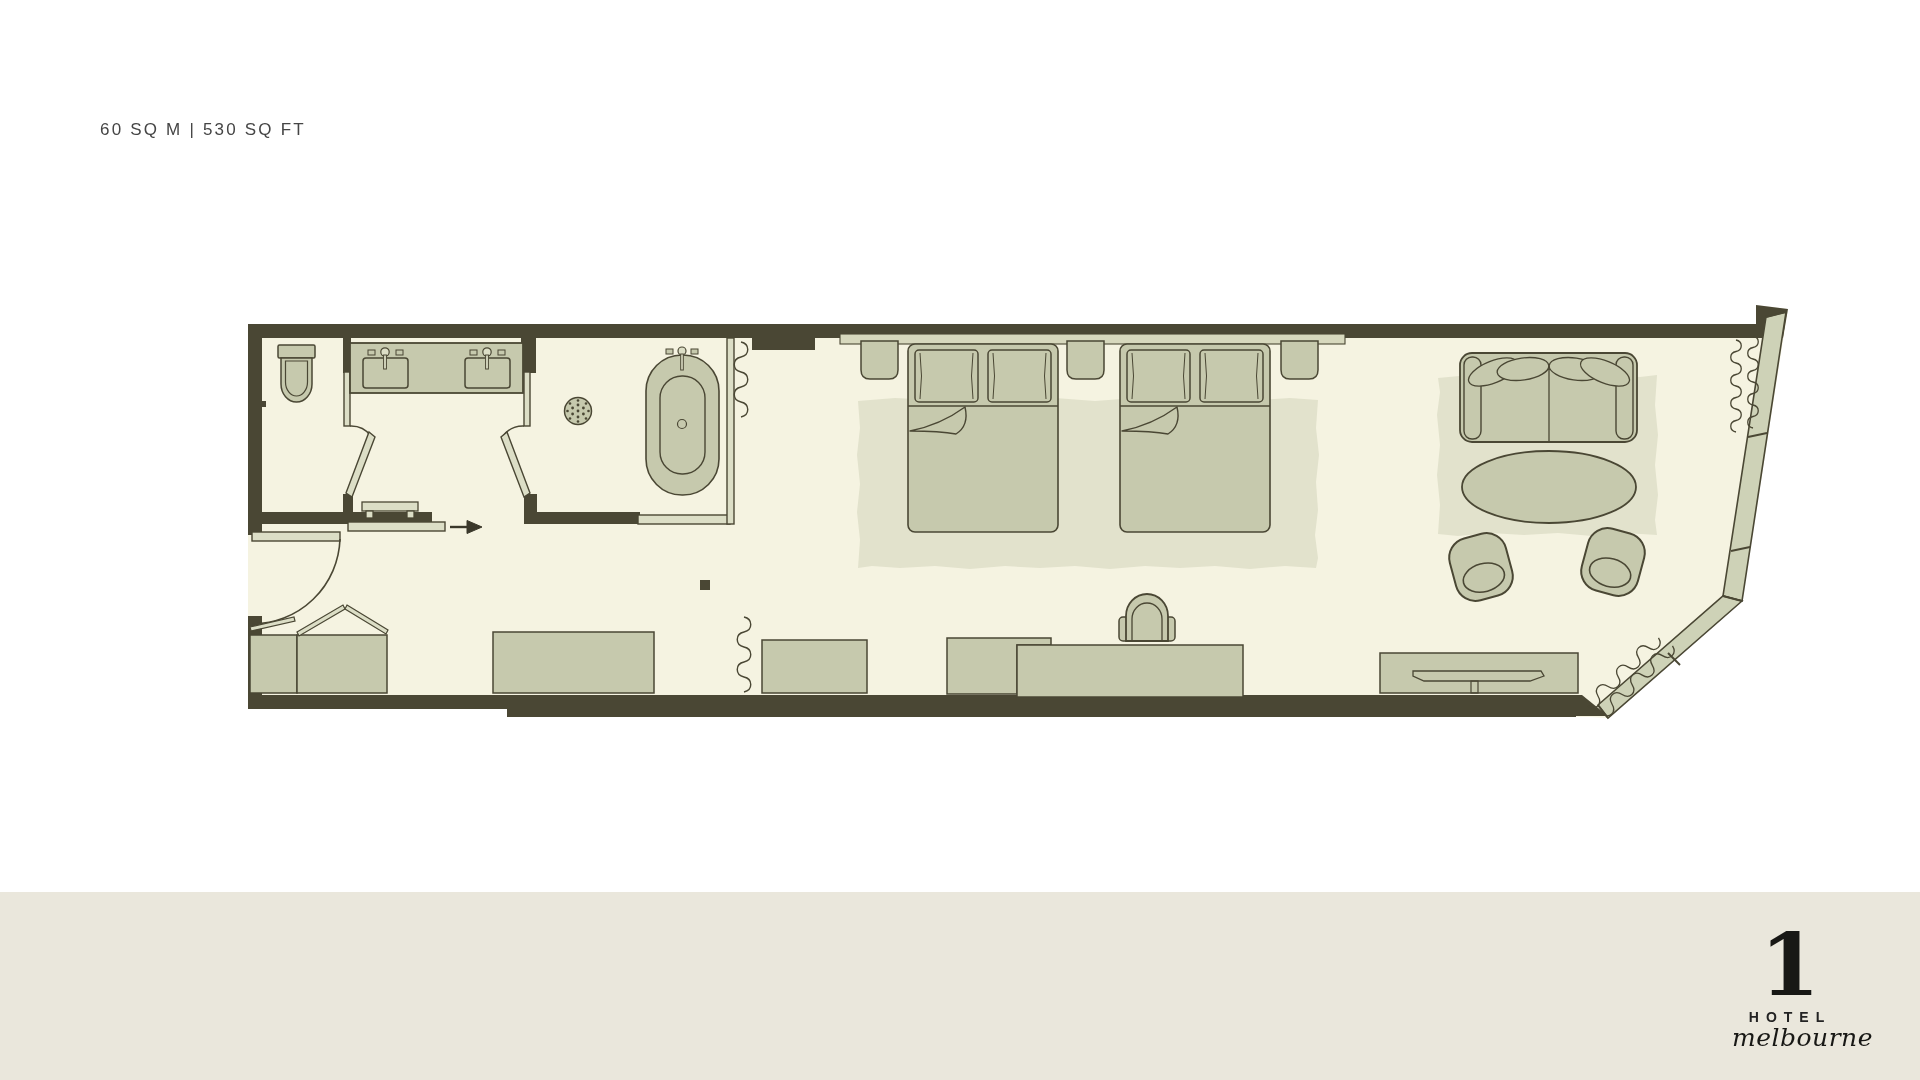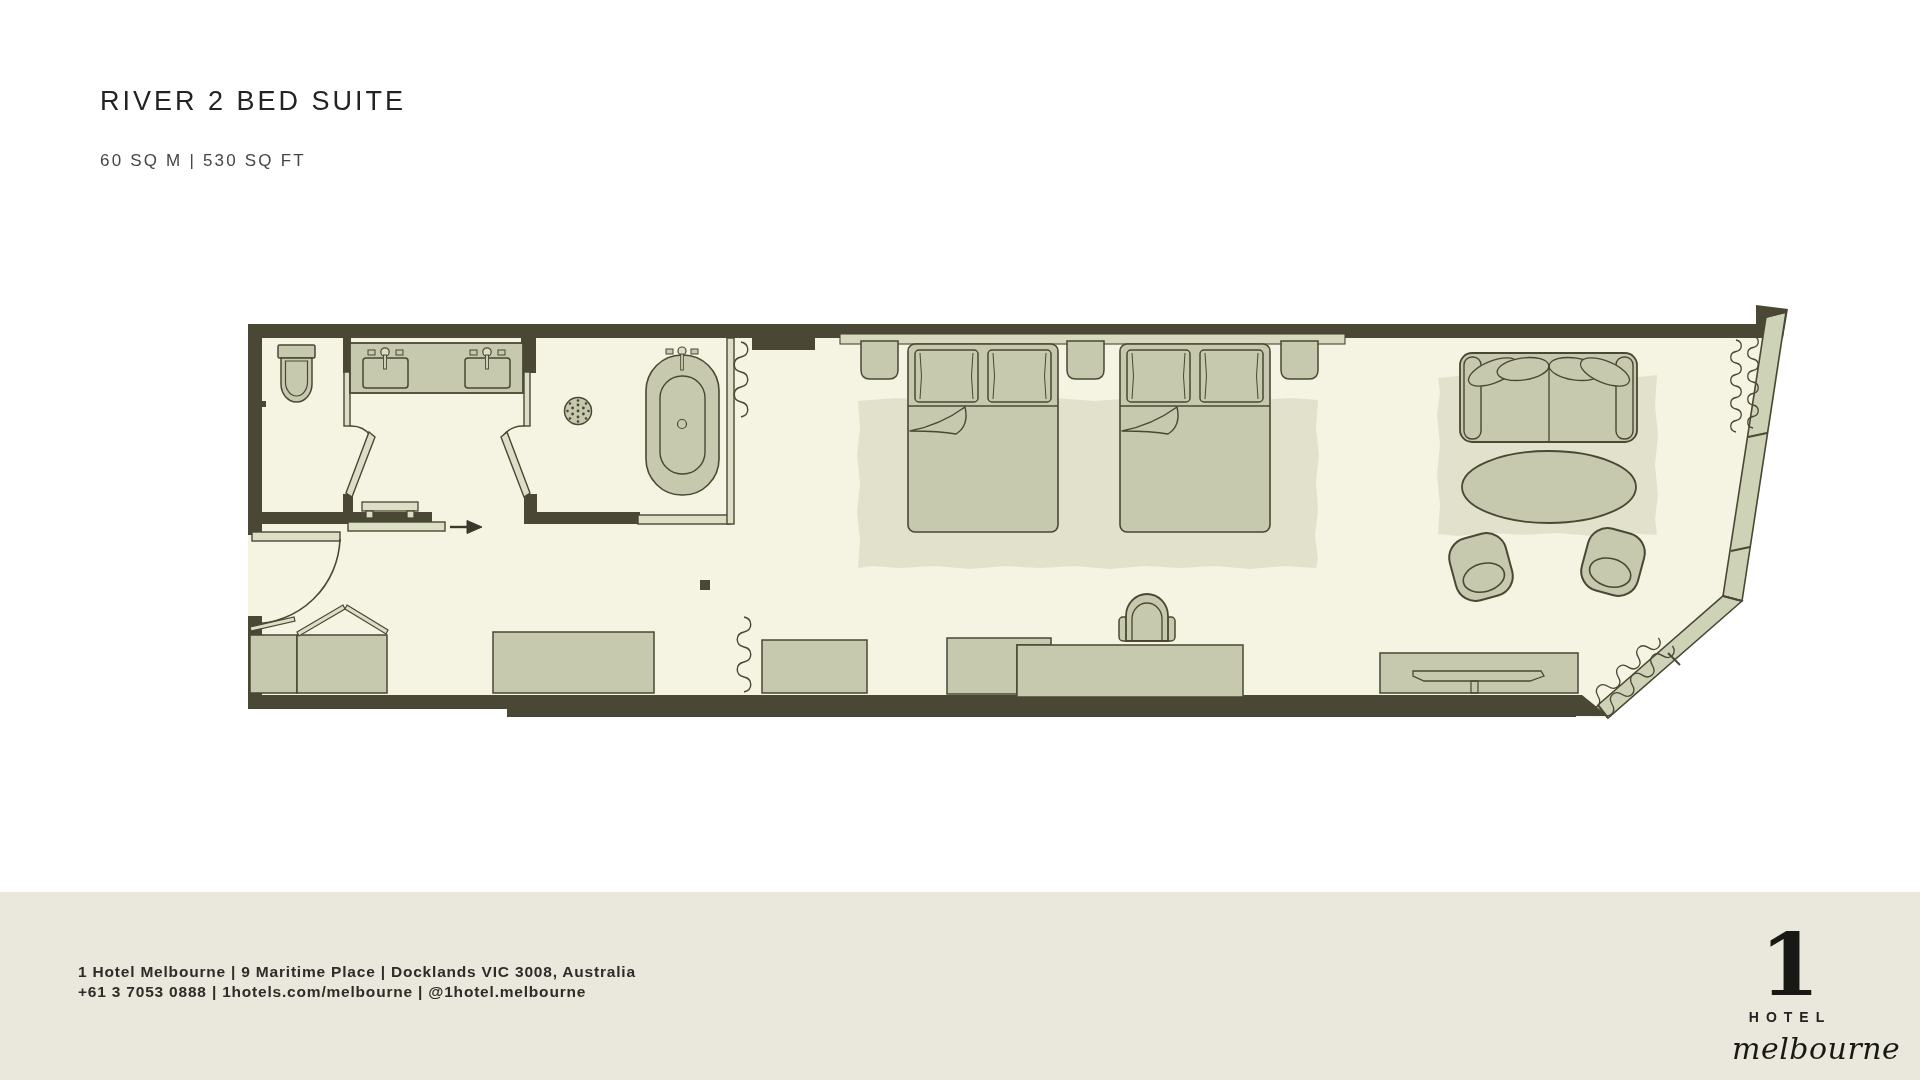--- a/index.html
+++ b/index.html
@@ -251,7 +251,6 @@
 </svg>
 
 <div class="hdr">
-  <h1>RIVER 2 BED SUITE</h1>
   <div class="area">60 SQ M | 530 SQ FT</div>
 </div>
 

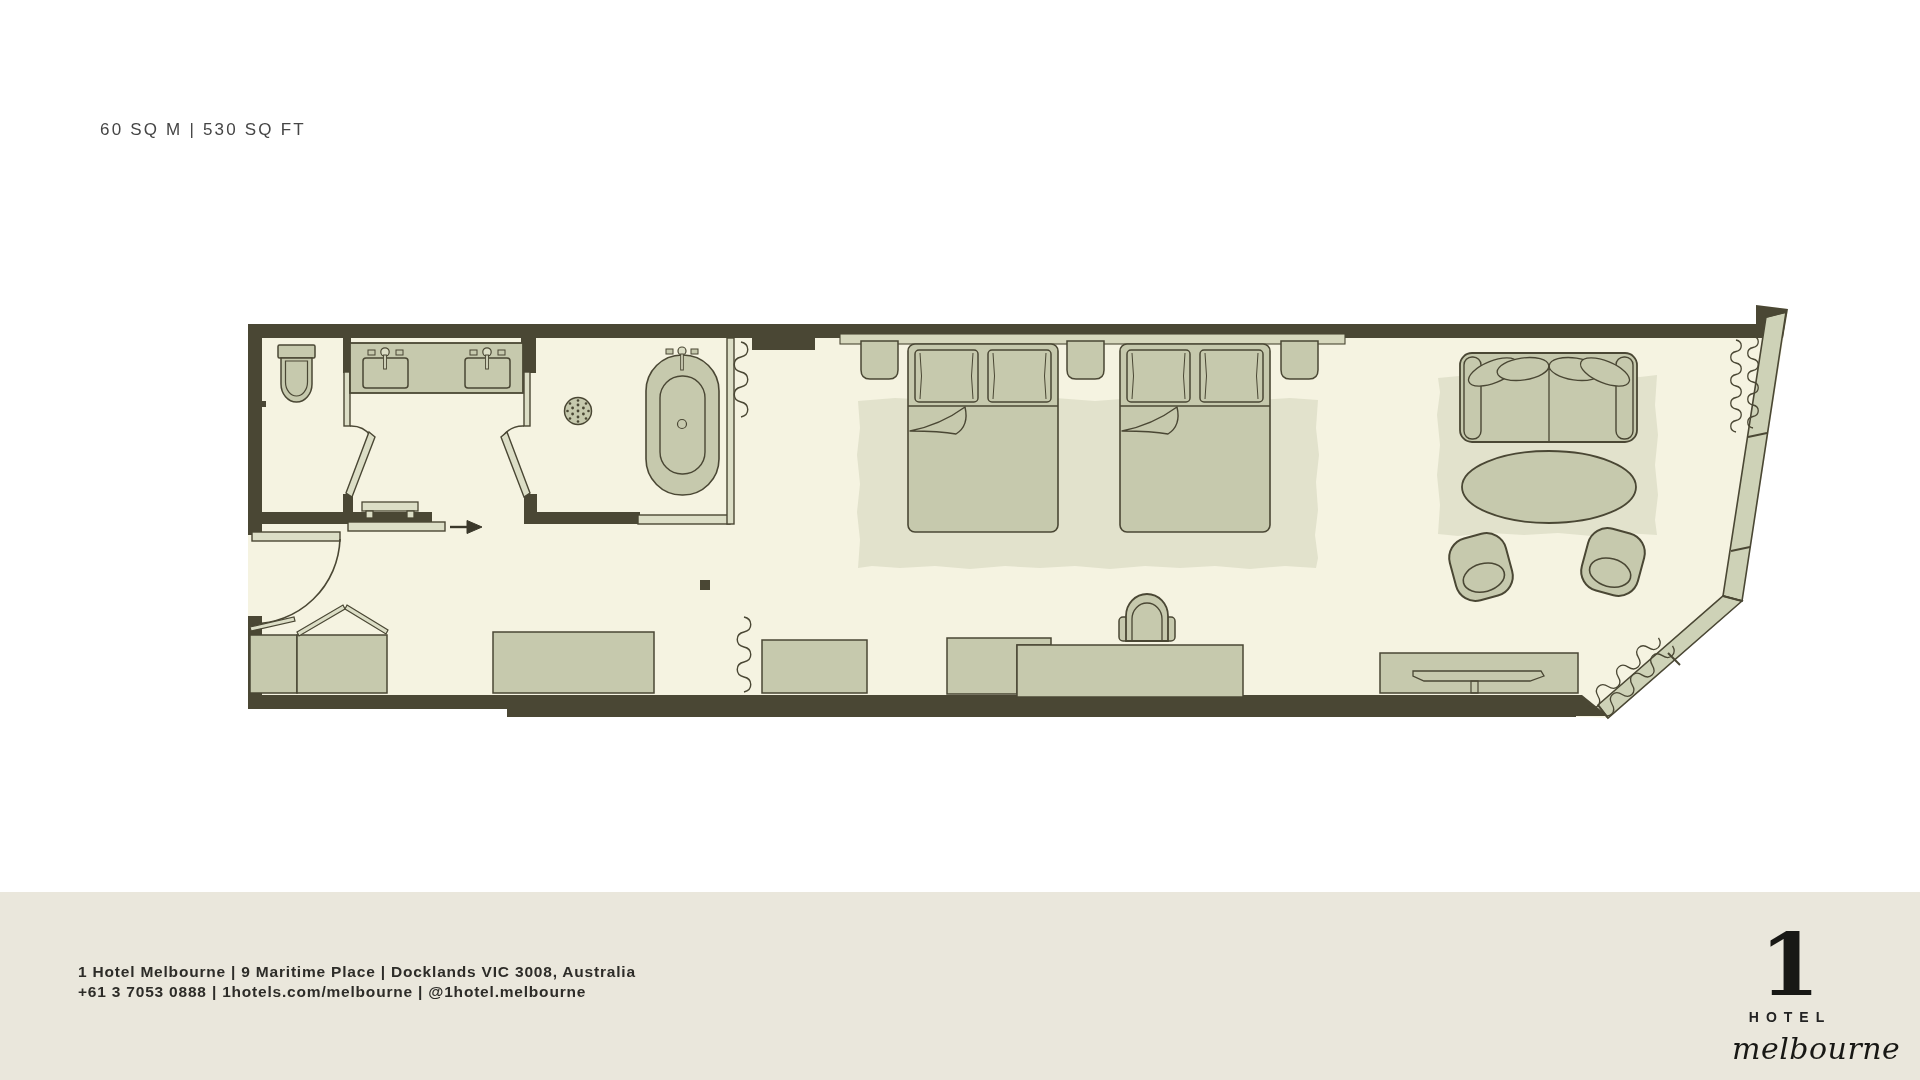--- a/index.html
+++ b/index.html
@@ -255,10 +255,6 @@
 </div>
 
 <div class="footer-band"></div>
-<div class="footer-text">
-  <div>1 Hotel Melbourne | 9 Maritime Place | Docklands VIC 3008, Australia</div>
-  <div>+61 3 7053 0888 | 1hotels.com/melbourne | @1hotel.melbourne</div>
-</div>
 
 <div class="logo">
   <div class="one">1</div>

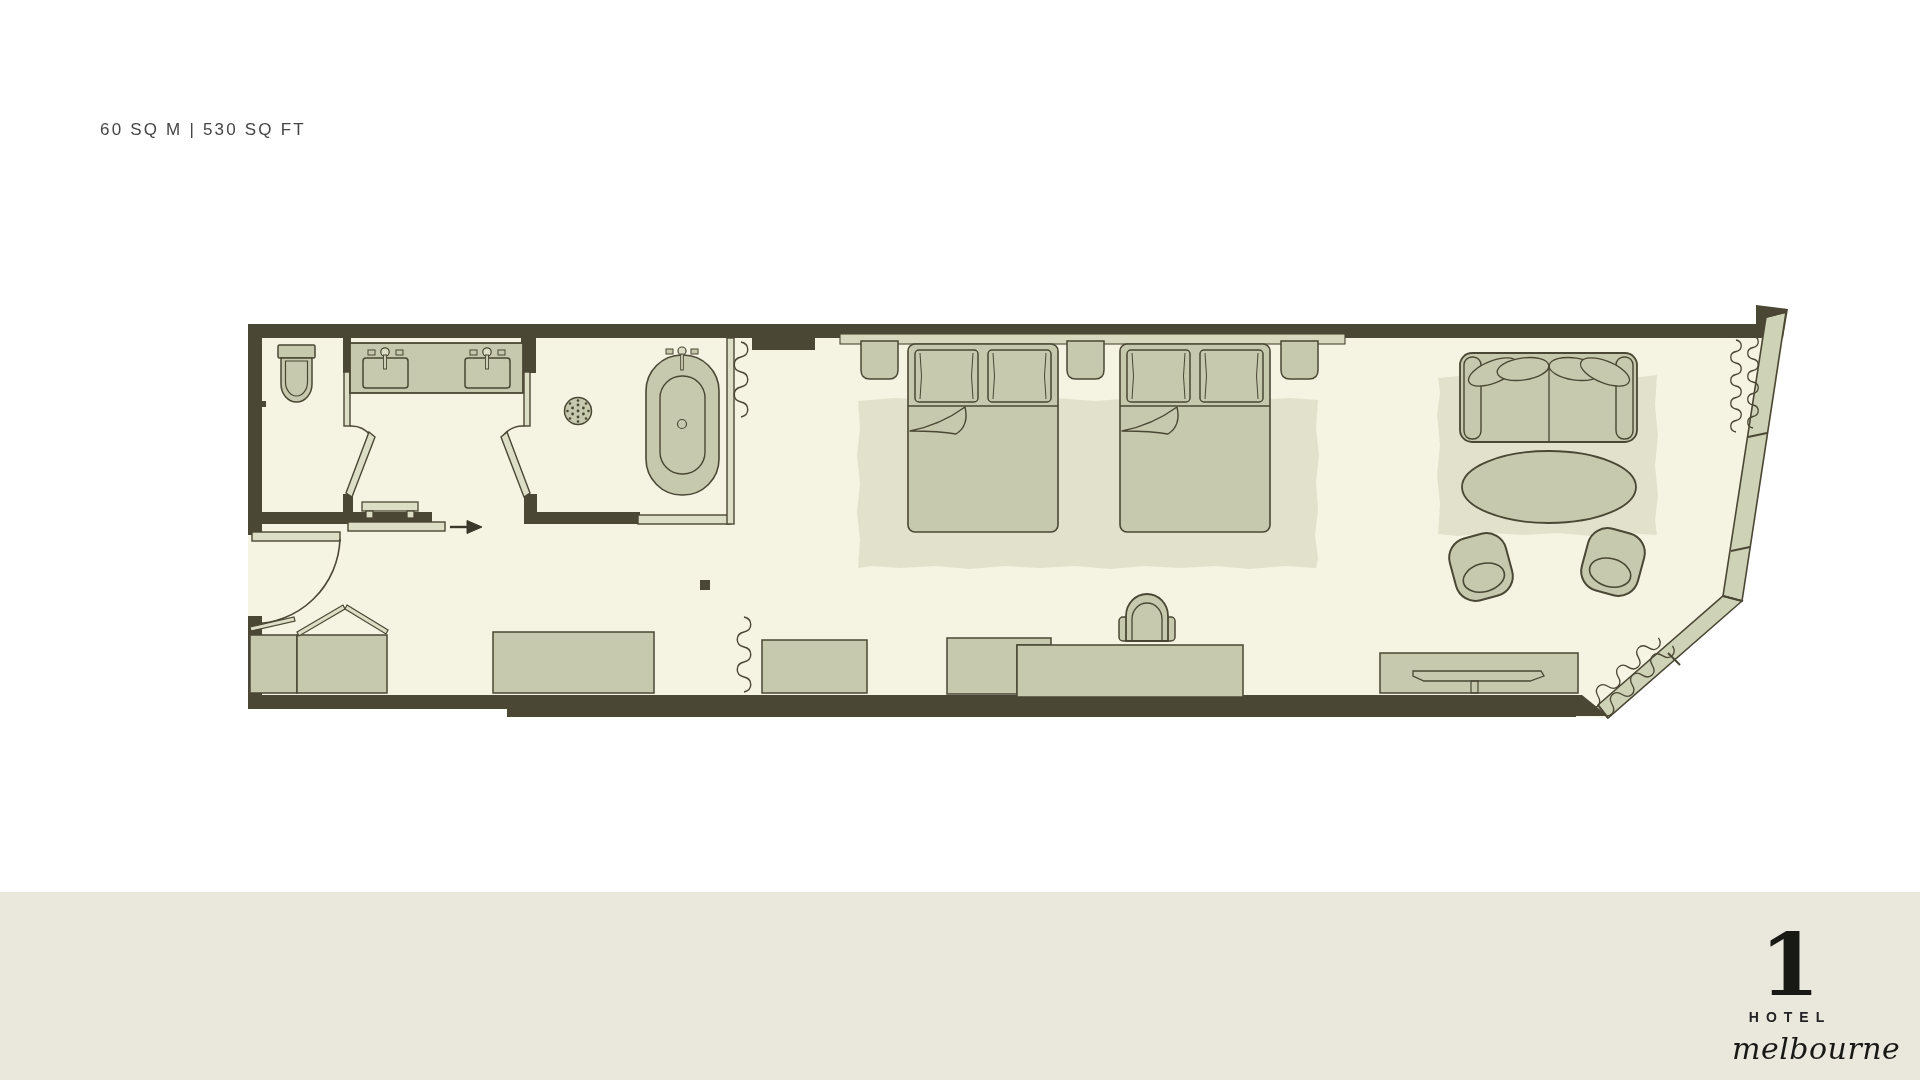--- a/index.html
+++ b/index.html
@@ -16,8 +16,8 @@
   .logo{position:absolute;left:1732px;top:926px;width:116px;text-align:center;color:#181815;}
   .logo .one{font-family:"DejaVu Serif",serif;font-weight:700;font-size:86px;line-height:78px;}
   .logo .hotel{margin-top:5px;font-size:14px;font-weight:600;letter-spacing:7px;color:#232323;}
-  .logo .city{font-family:"DejaVu Serif",serif;font-style:italic;font-size:30px;line-height:24px;
-              margin-top:12px;letter-spacing:0.5px;}
+  .logo .city{font-family:"DejaVu Serif",serif;font-style:italic;font-size:25px;line-height:24px;
+              margin-top:1px;letter-spacing:0.5px;}
 </style>
 </head>
 <body>

